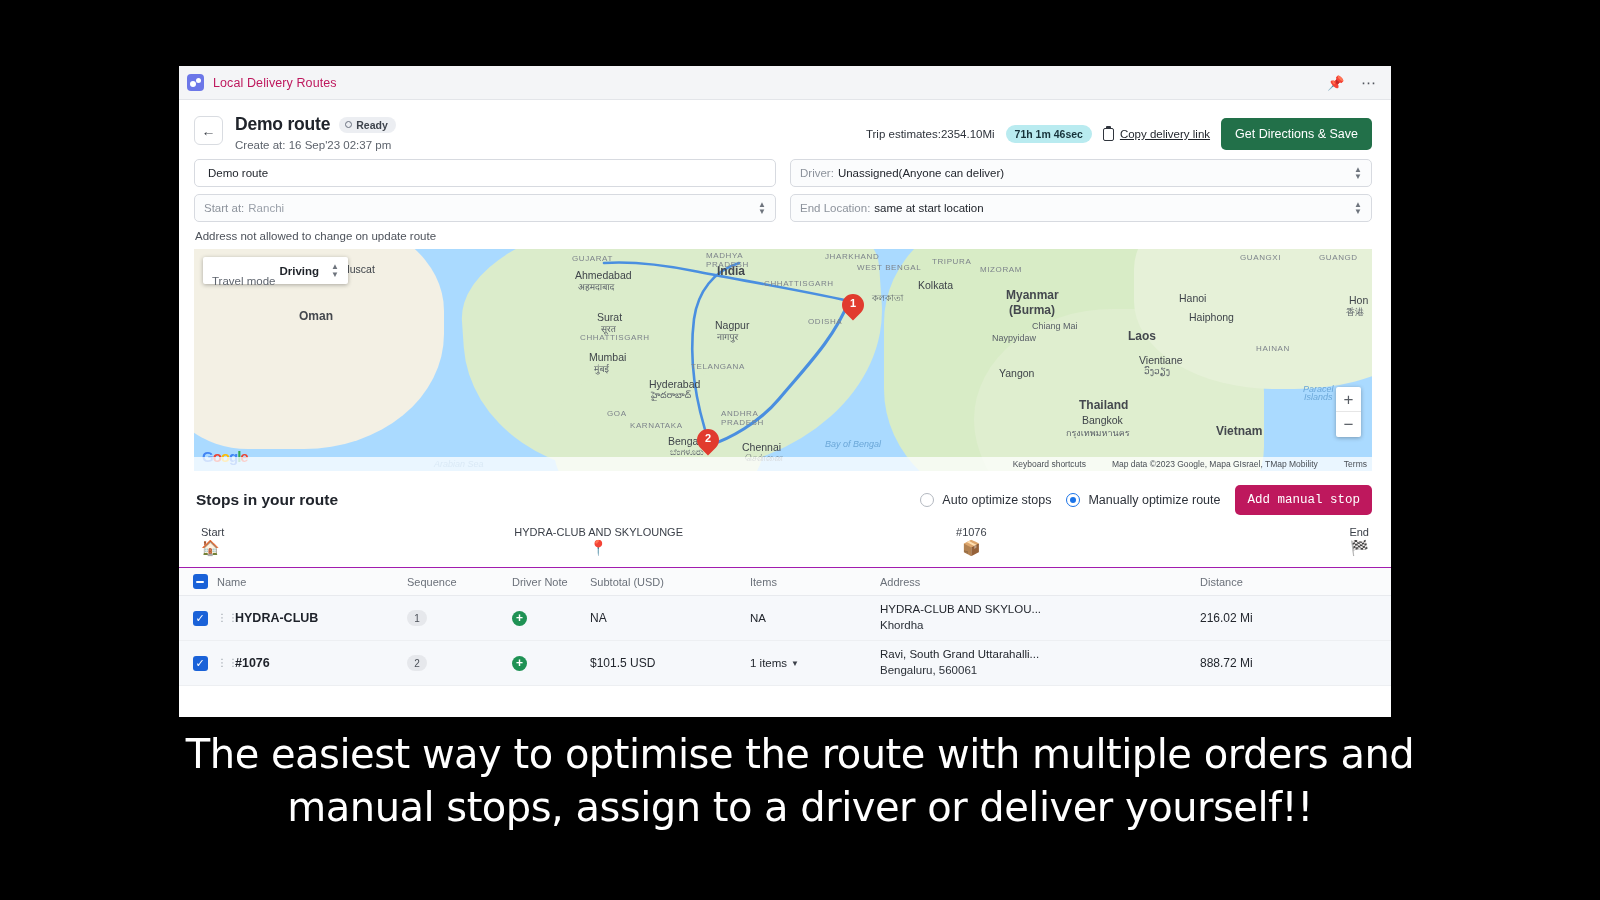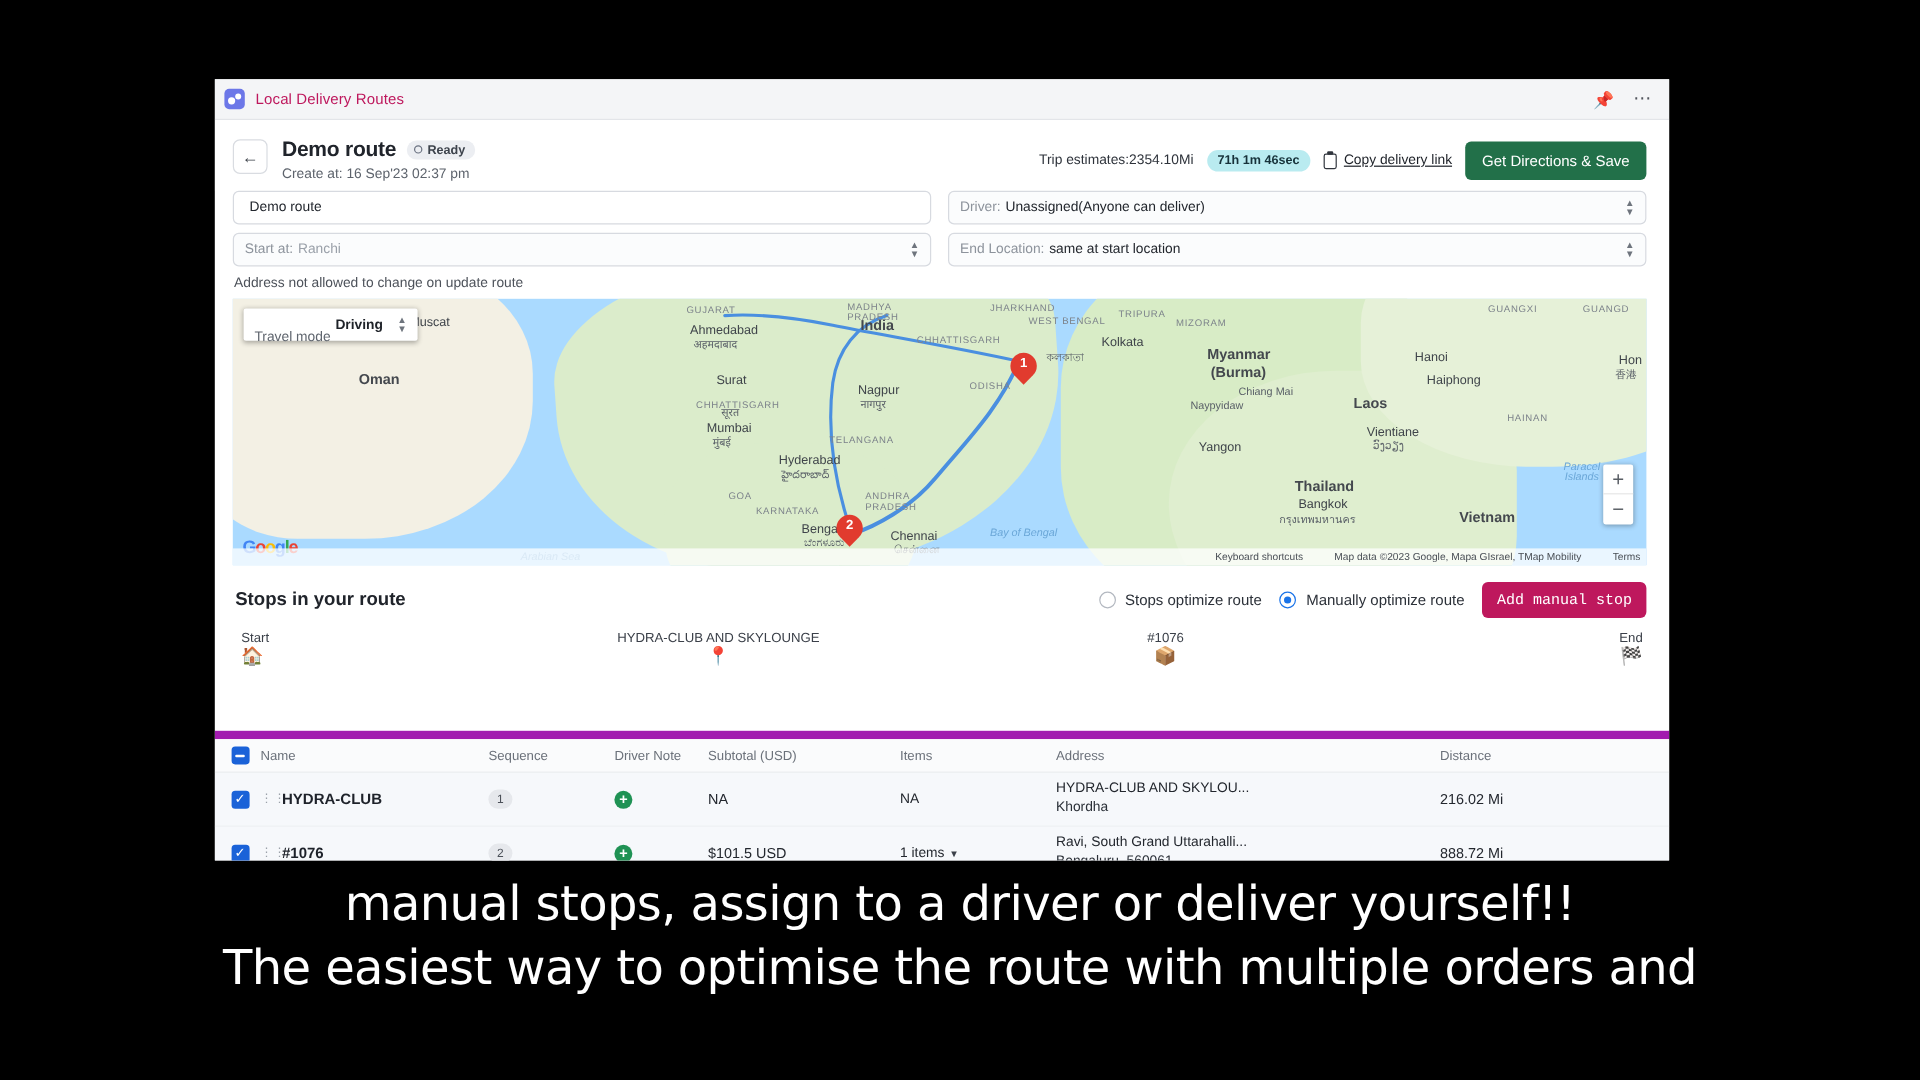--- a/index.html
+++ b/index.html
@@ -391,7 +391,7 @@
           <div class="map-label city" style="left: 381px; top: 20px;">Ahmedabad</div>
           <div class="map-label " style="left: 384px; top: 31px;">अहमदाबाद</div>
           <div class="map-label city" style="left: 403px; top: 62px;">Surat</div>
-          <div class="map-label " style="left: 407px; top: 88px;">सूरत</div>
+          <div class="map-label " style="left: 407px; top: 73px;">सूरत</div>
           <div class="map-label city" style="left: 521px; top: 70px;">Nagpur</div>
           <div class="map-label " style="left: 523px; top: 81px;">नागपुर</div>
           <div class="map-label city" style="left: 395px; top: 102px;">Mumbai</div>

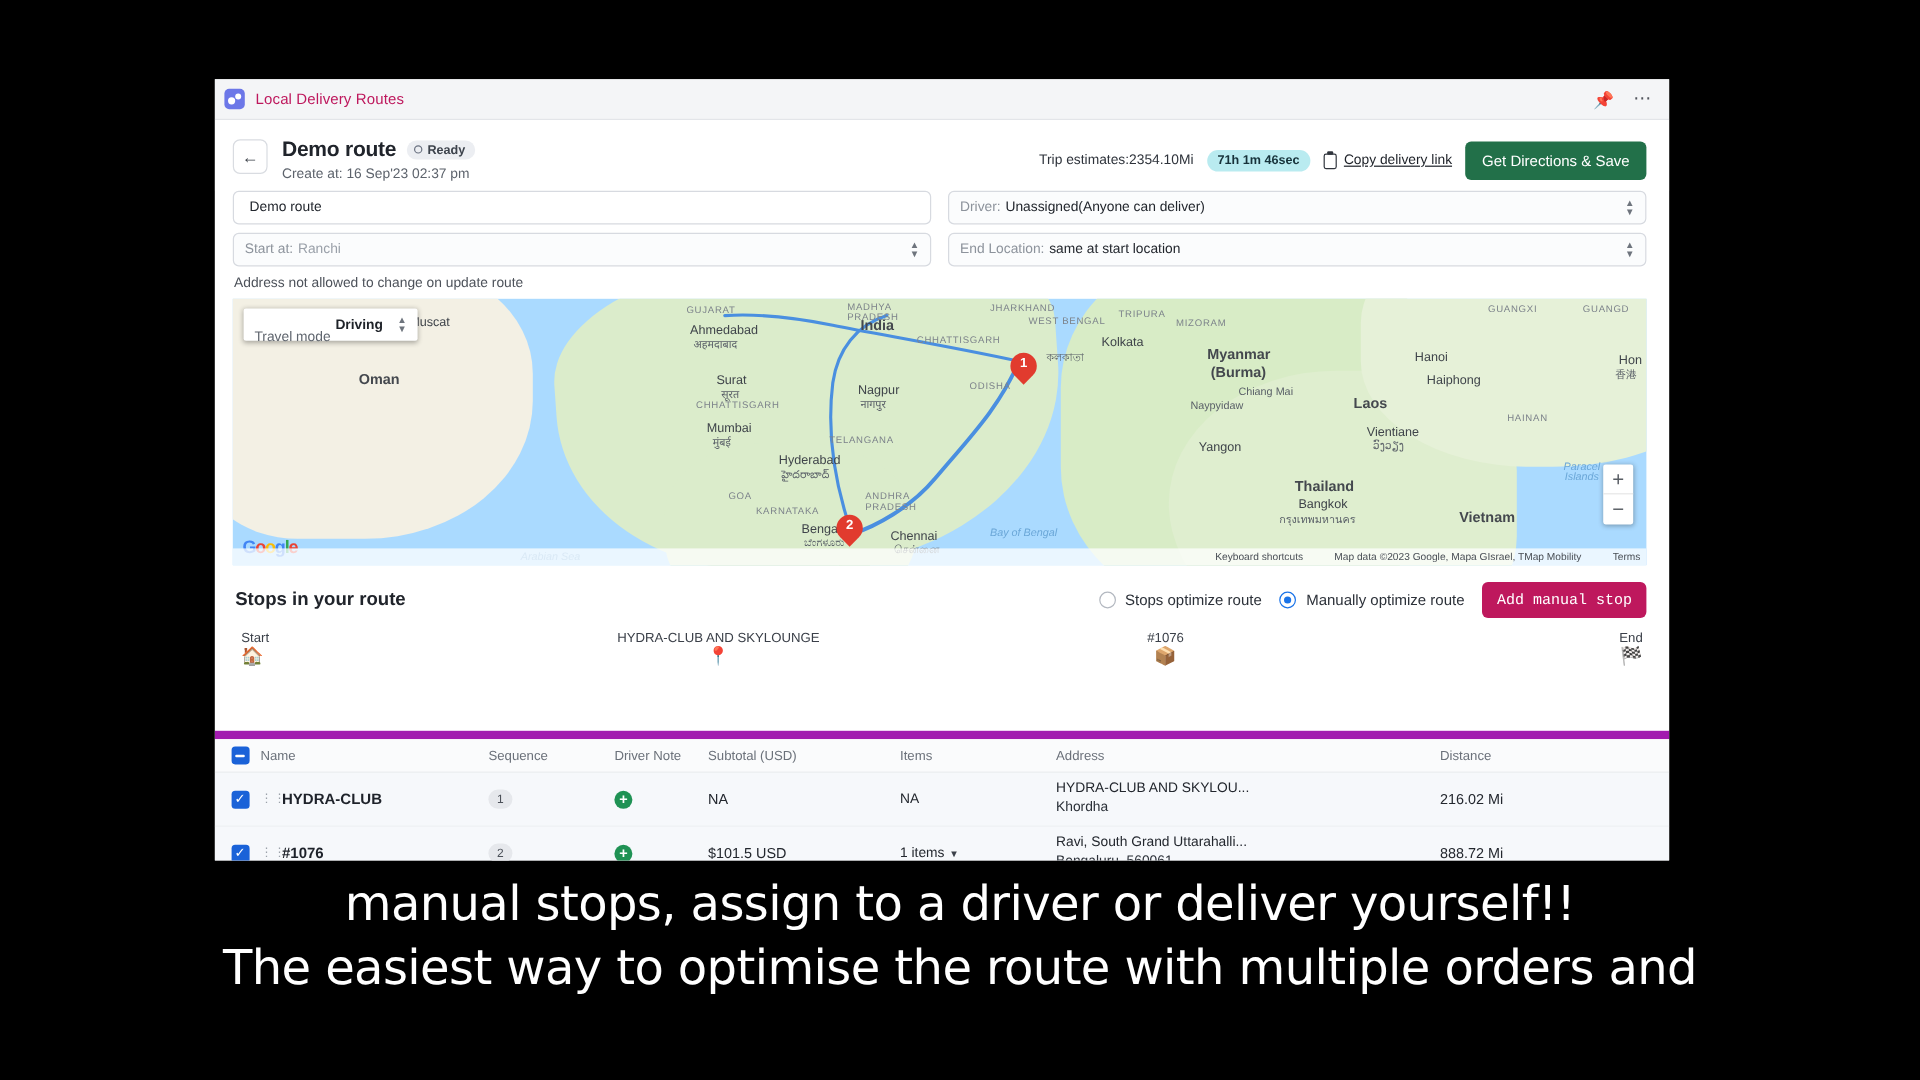--- a/index.html
+++ b/index.html
@@ -476,7 +476,7 @@
       <div class="stops-ctrls">
         <div class="radio-opt">
           <span class="radio"></span>
-          <span>Stops optimize route</span>
+          <span>Auto optimize stops</span>
         </div>
         <div class="radio-opt">
           <span class="radio on"></span>

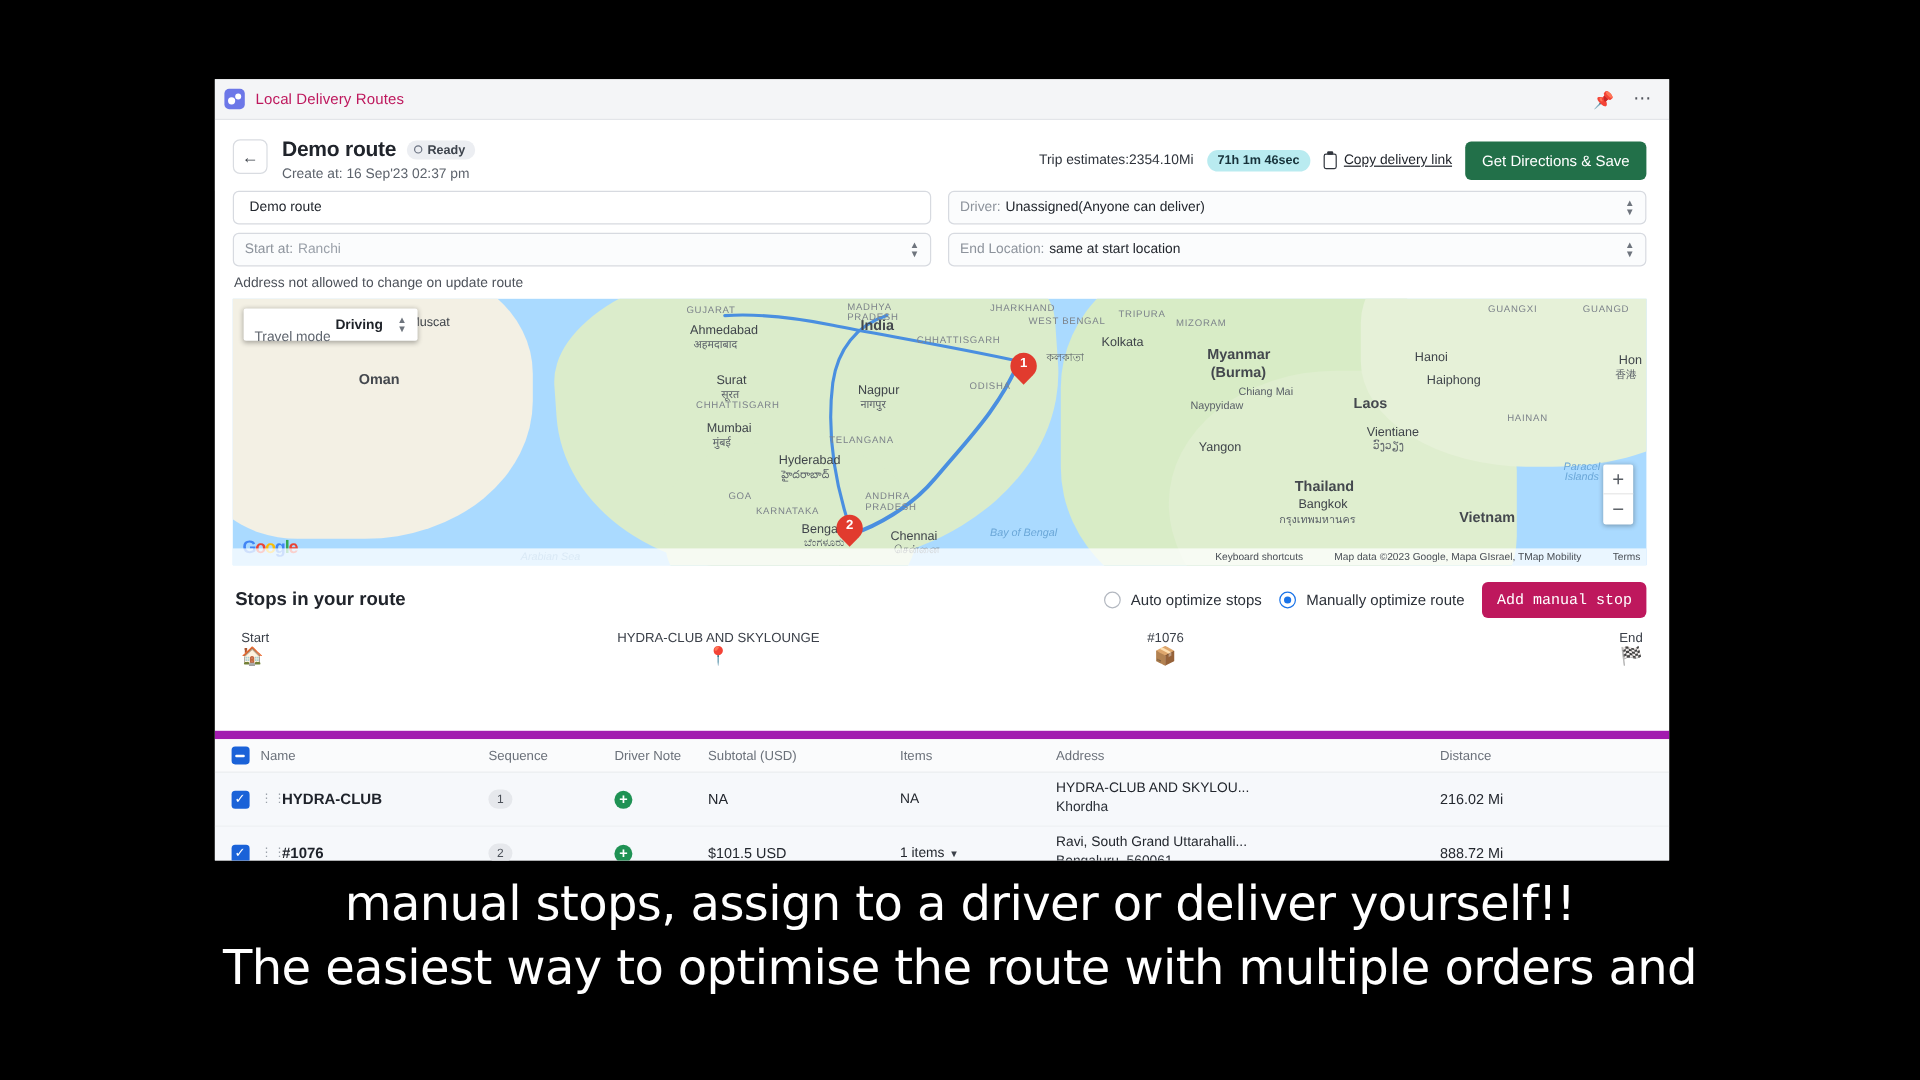--- a/index.html
+++ b/index.html
@@ -244,7 +244,7 @@
   .tl-ico { font-size: 15px; line-height: 1; }
 
   
-  .table { border-top: 7px solid #a21caf; margin-top: 42px; }
+  .table { border-top: 1px solid #a21caf; }
   .trow {
     display: grid;
     grid-template-columns: 38px 190px 105px 78px 160px 130px 320px 1fr;

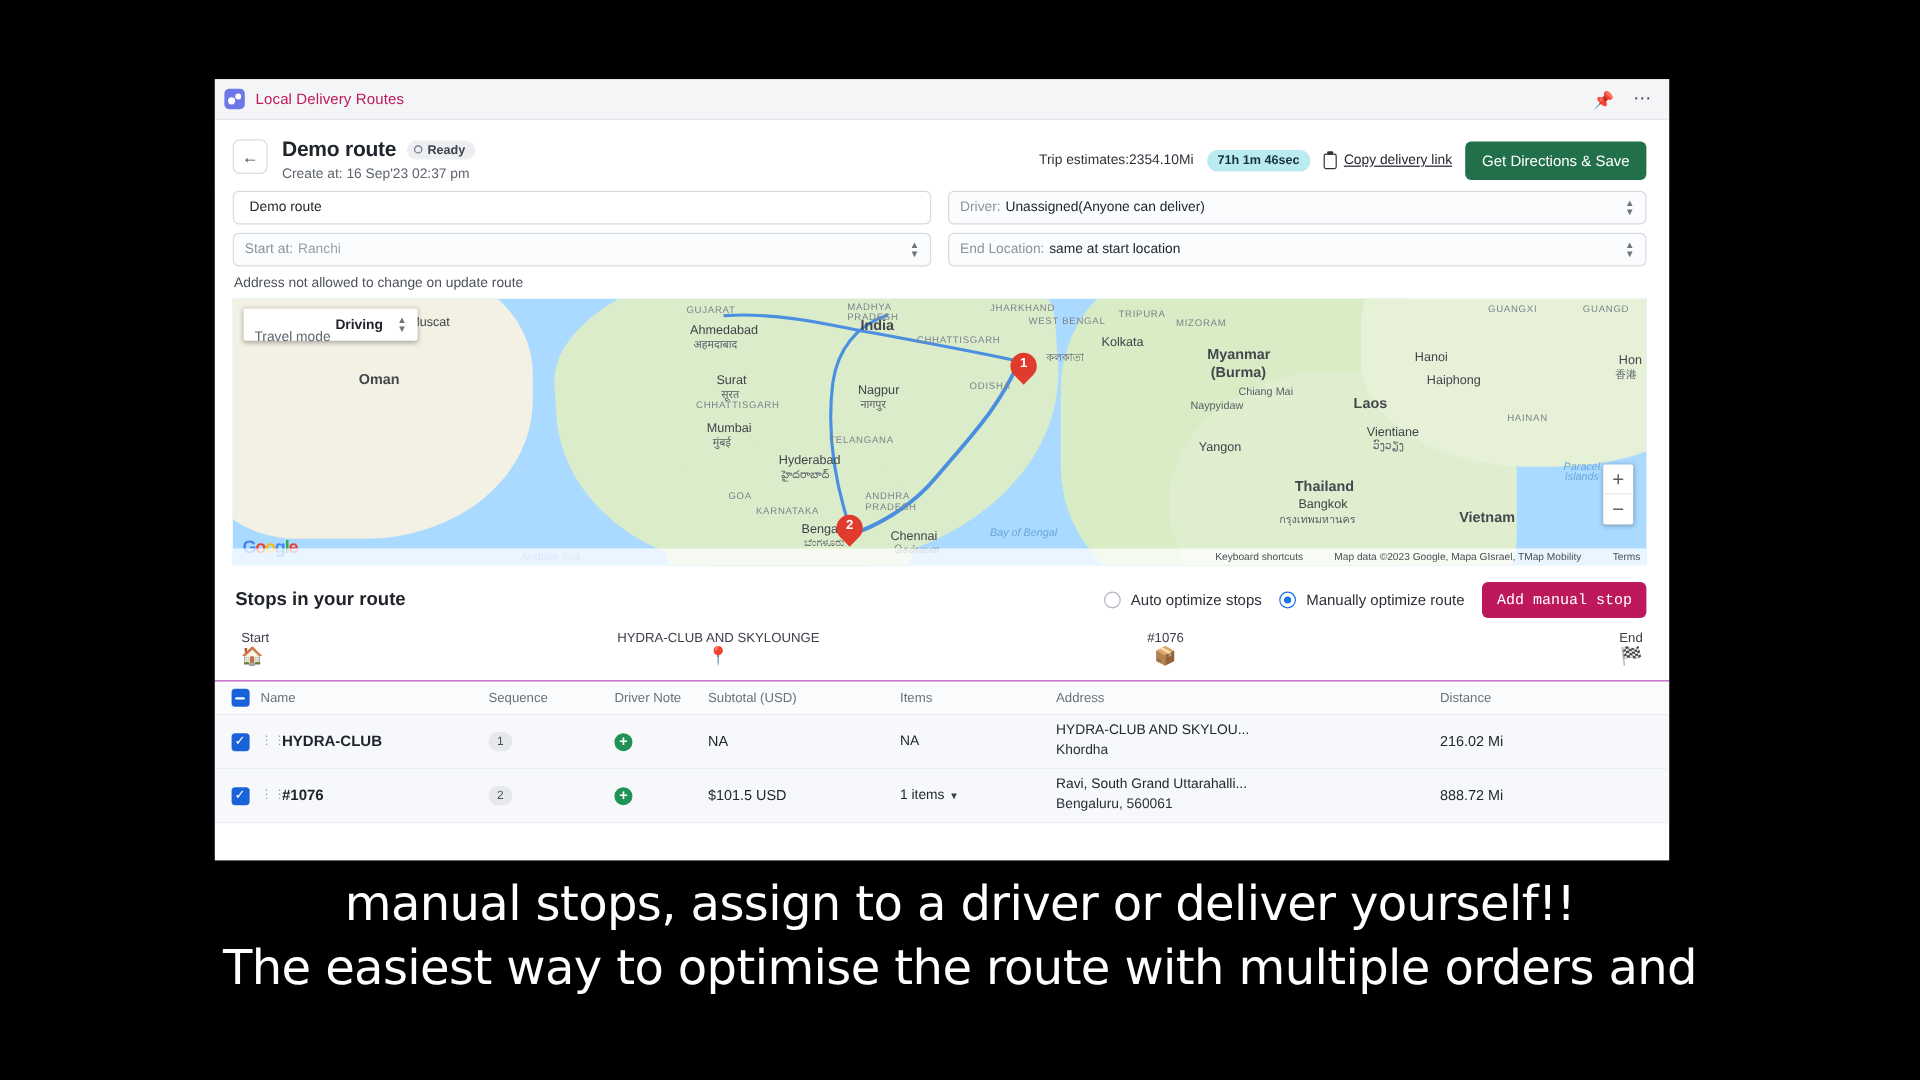--- a/index.html
+++ b/index.html
@@ -566,8 +566,8 @@
   </div>
 
   <div class="caption">
+    <div>The easiest way to optimise the route with multiple orders and</div>
     <div>manual stops, assign to a driver or deliver yourself!!</div>
-    <div>The easiest way to optimise the route with multiple orders and</div>
   </div>
 
 </div>

